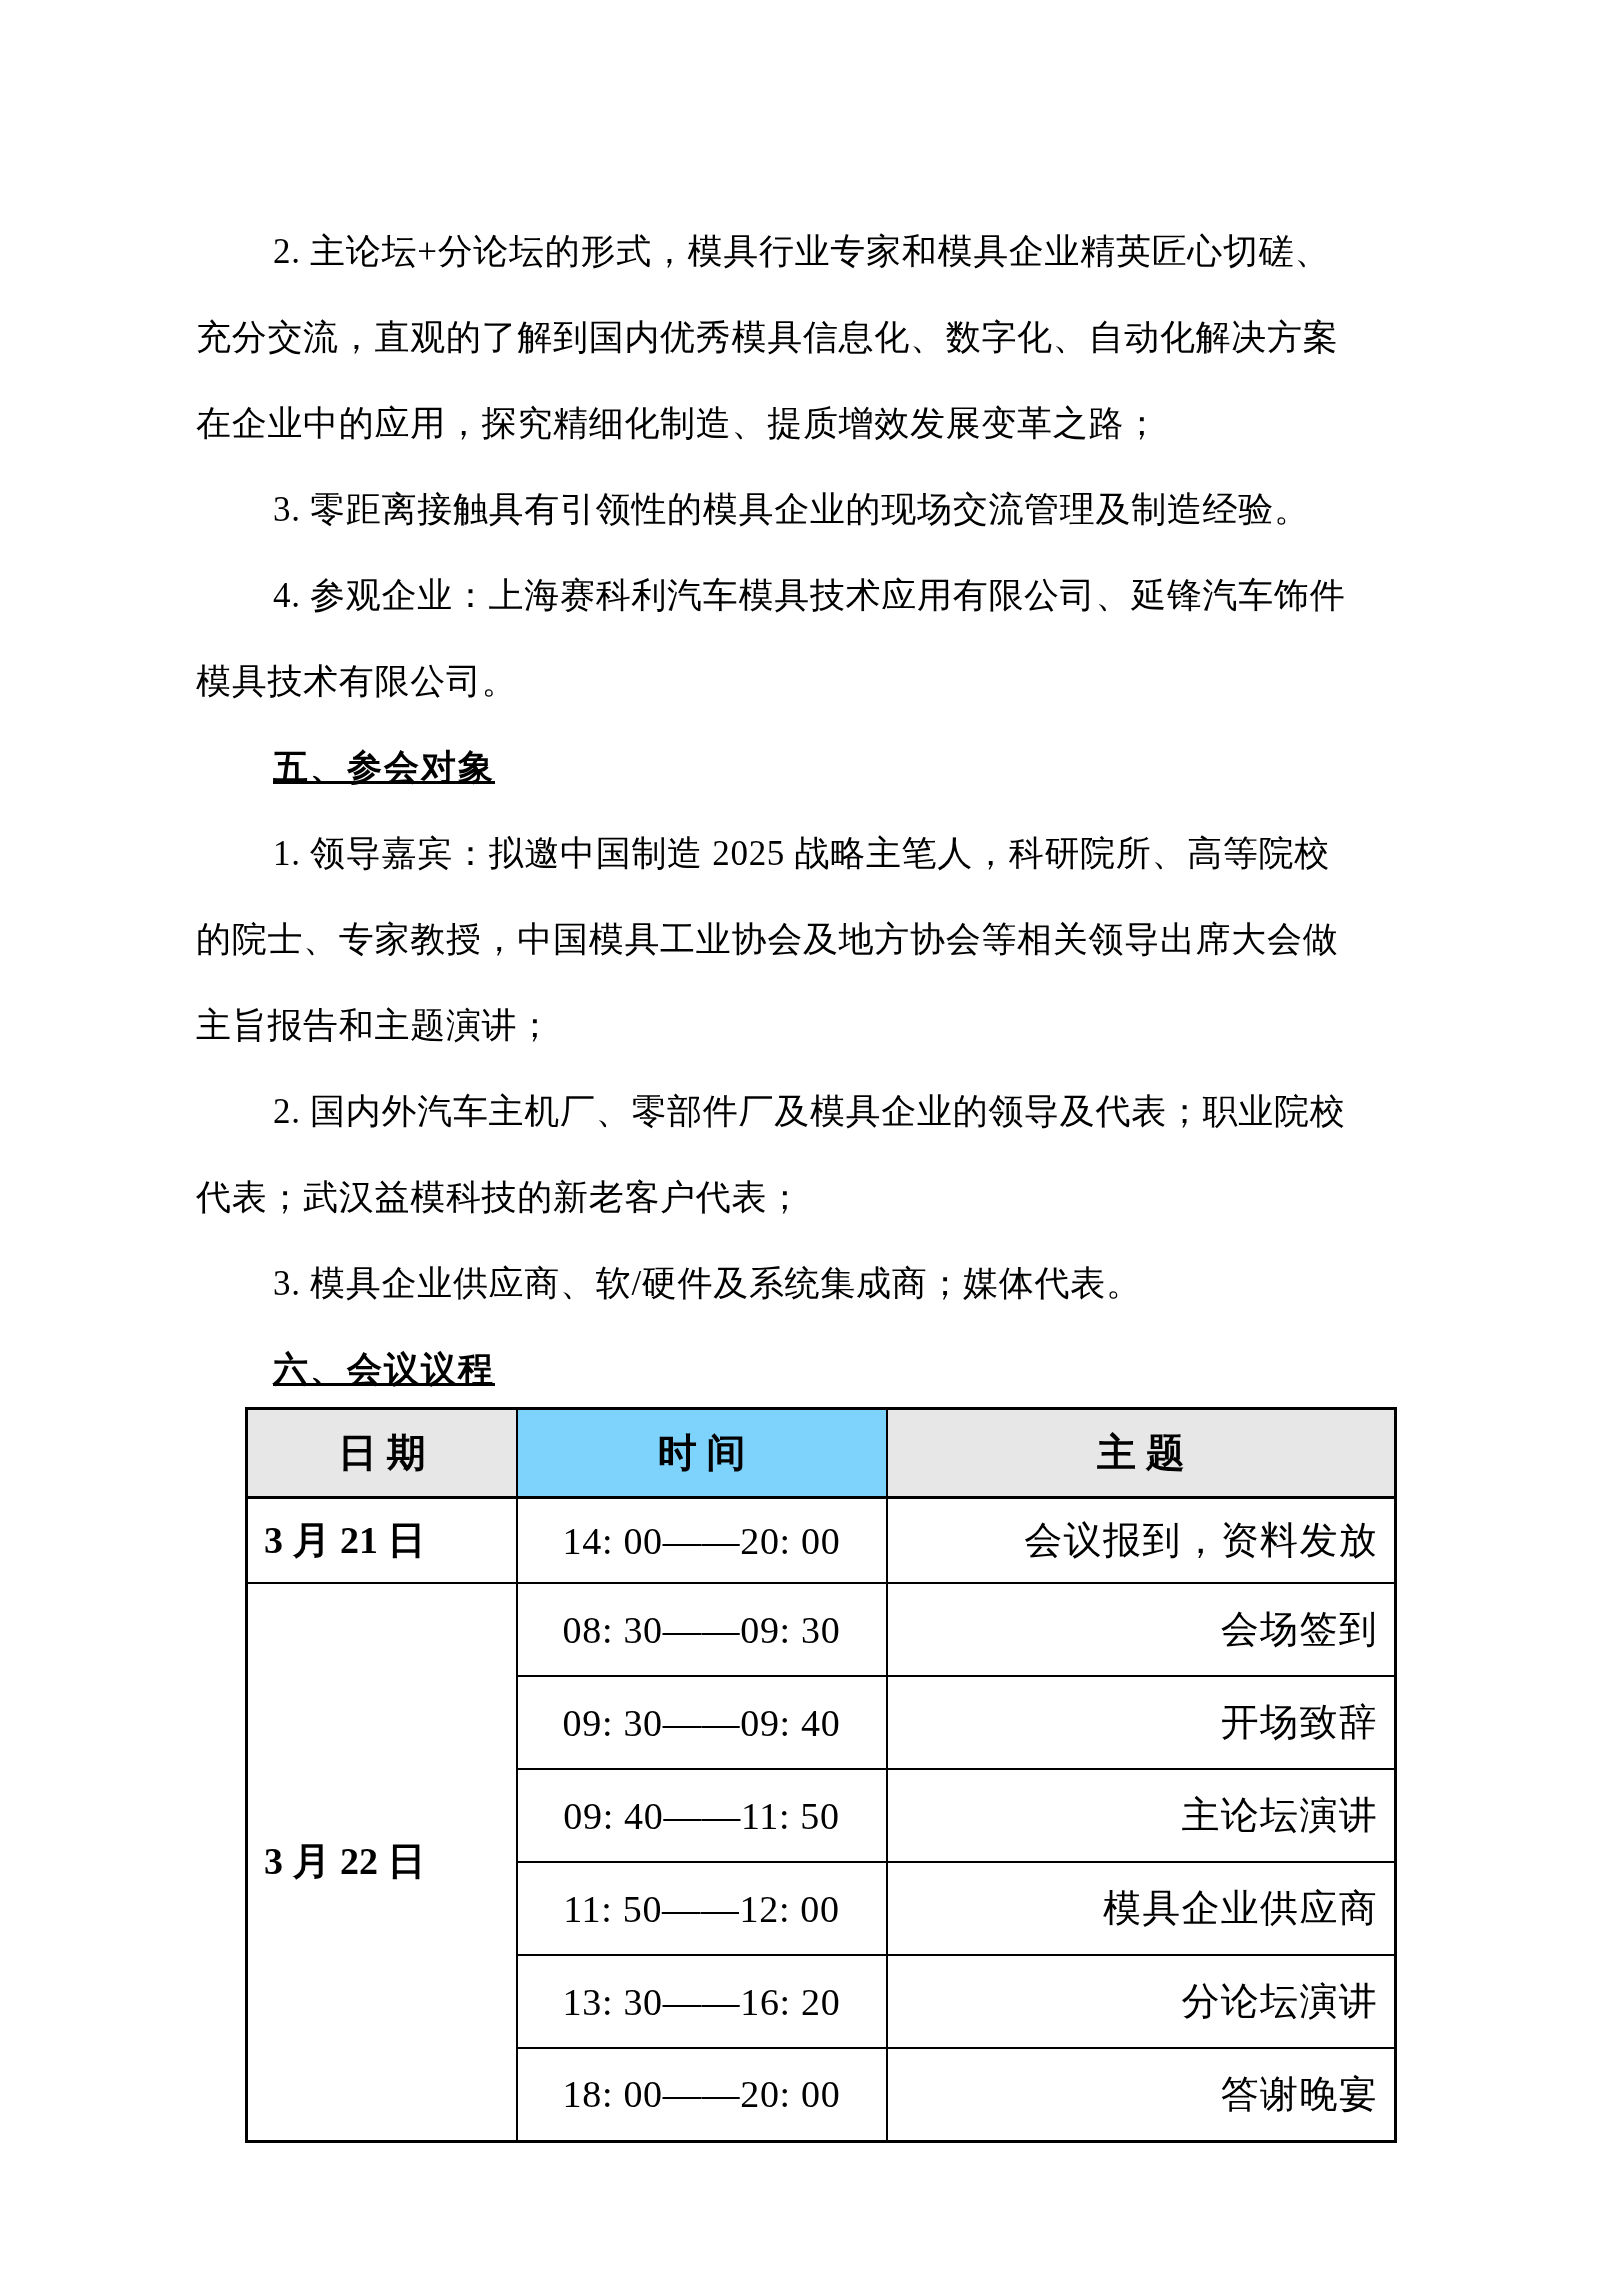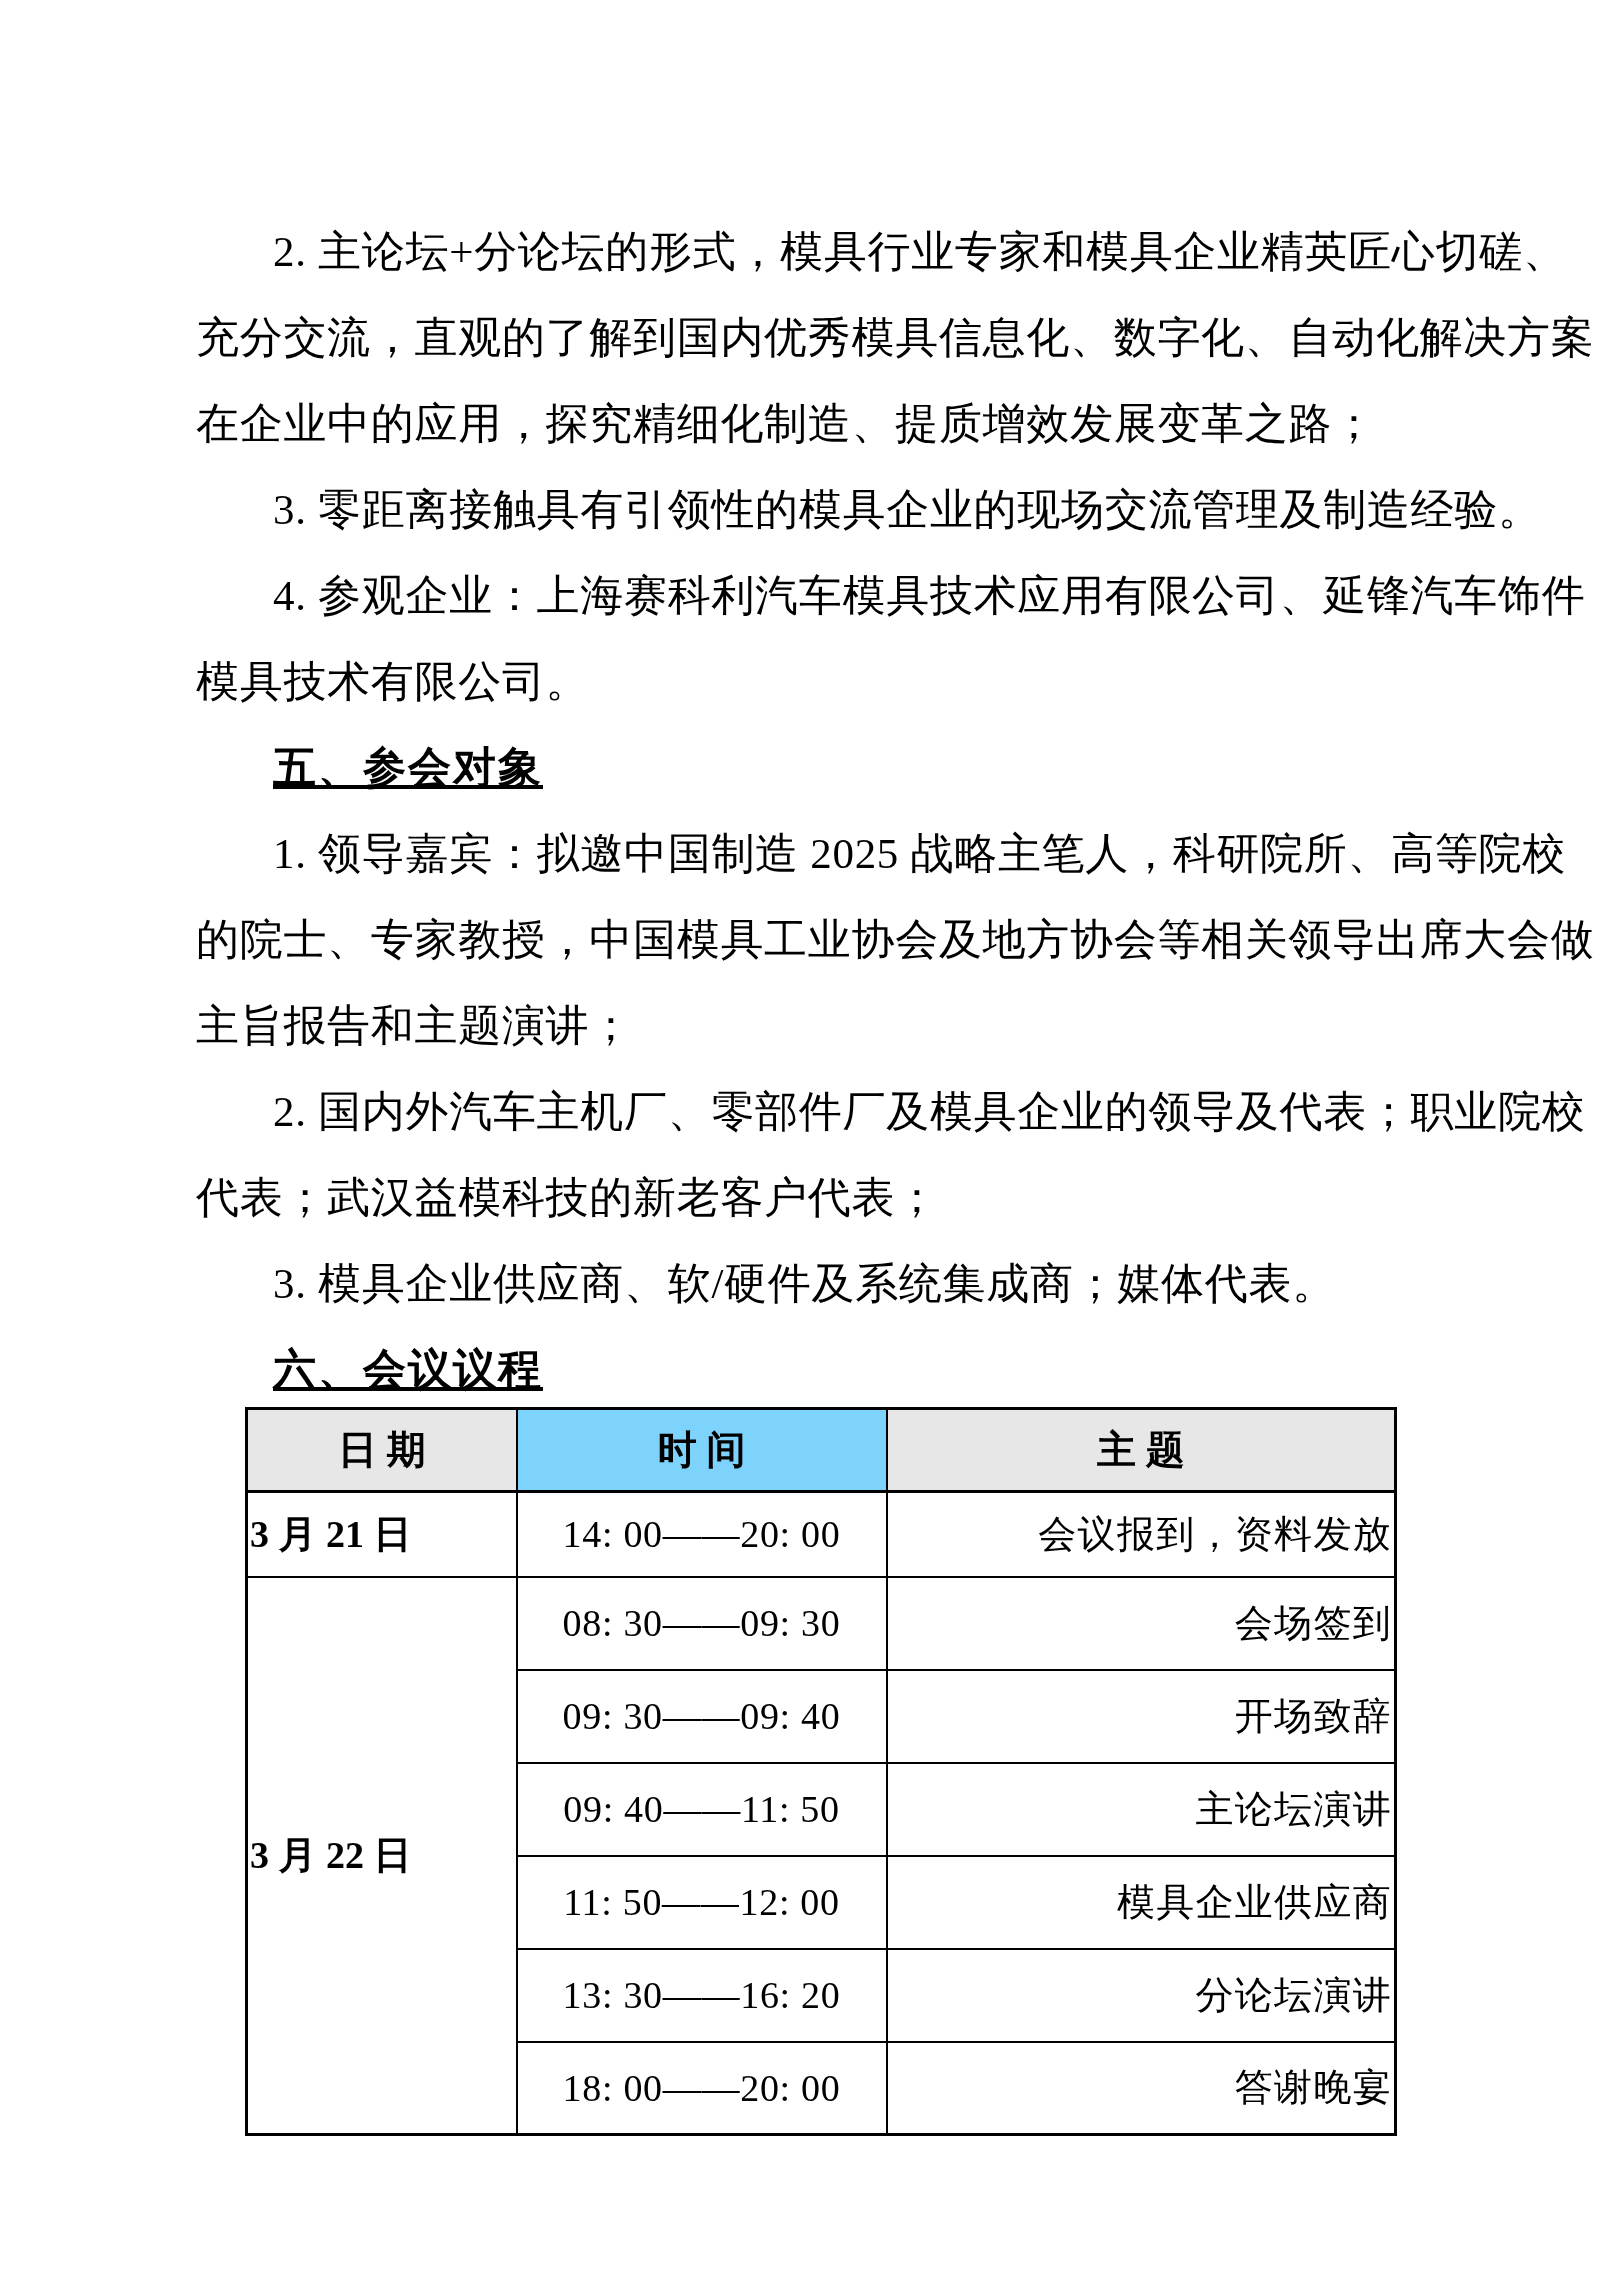--- a/index.html
+++ b/index.html
@@ -21,7 +21,7 @@
   .line {
     height: 86px;
     line-height: 86px;
-    font-size: 43px;
+    font-size: 35px;
     white-space: nowrap;
     letter-spacing: 0.7px;
   }

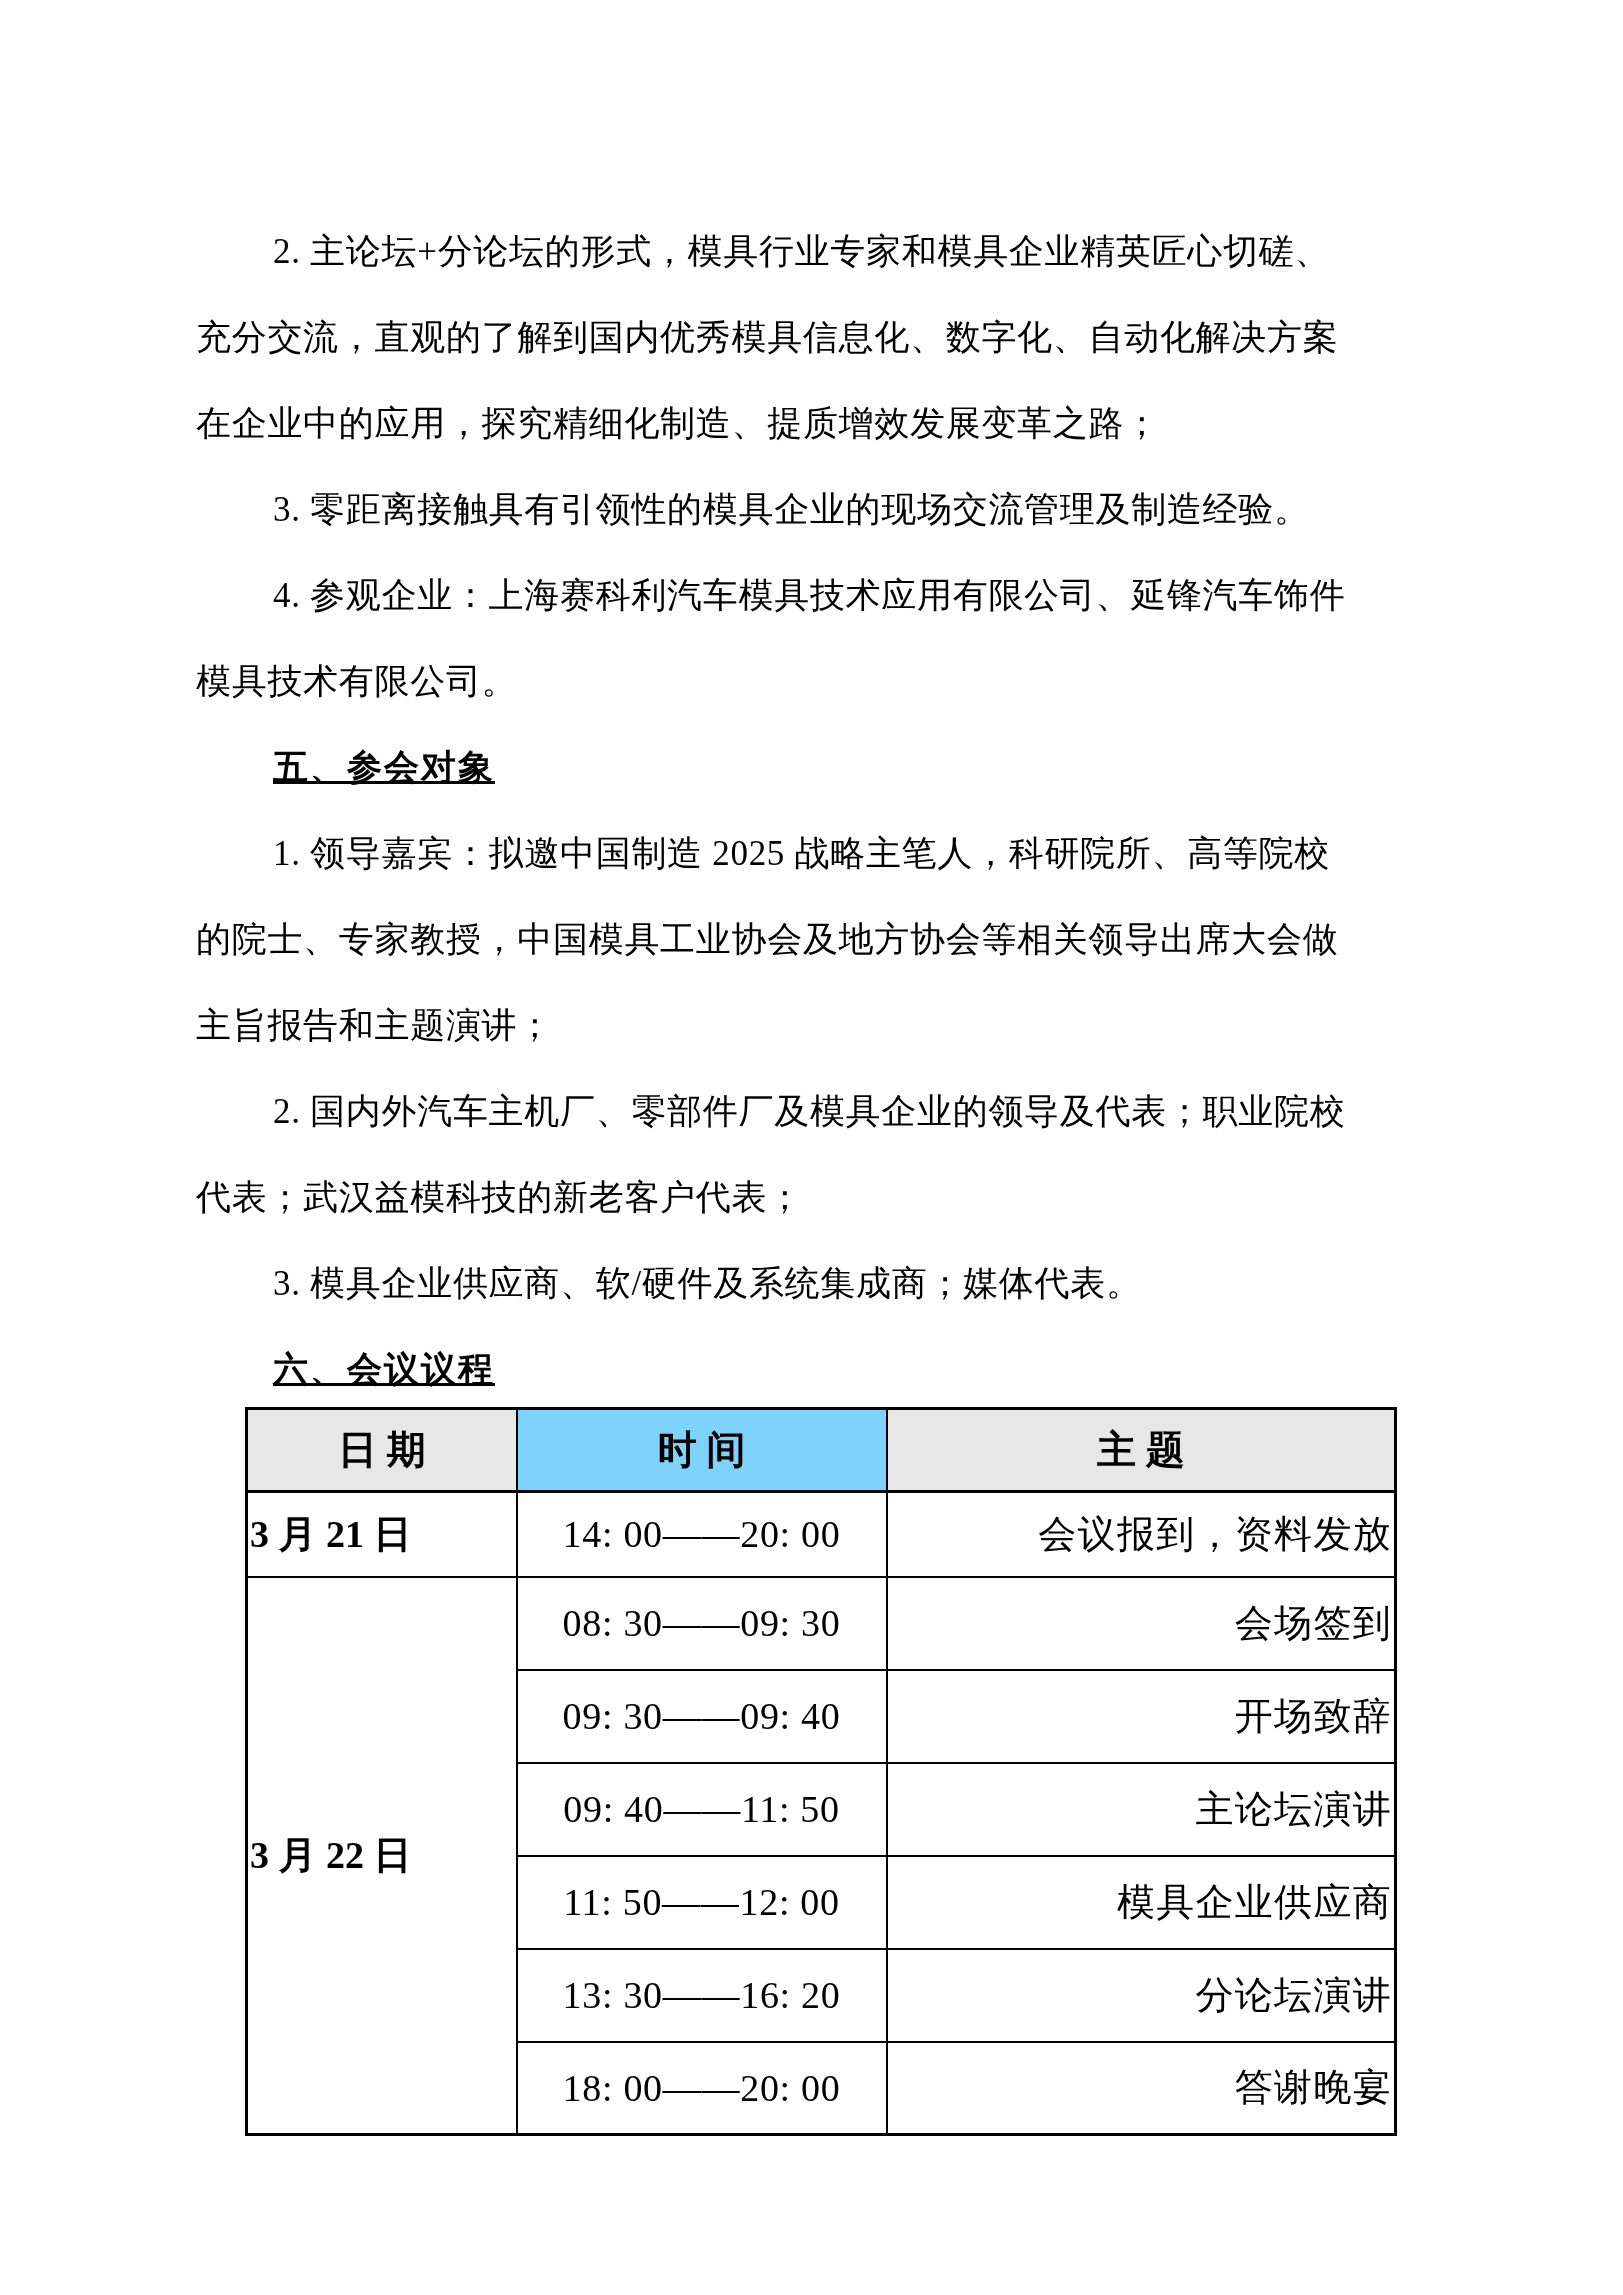--- a/index.html
+++ b/index.html
@@ -41,7 +41,7 @@
     border: 2px solid #000;
     vertical-align: middle;
     font-size: 38px;
-    padding: 2px;
+    padding: 16px;
   }
   table.agenda thead th {
     font-weight: bold;

